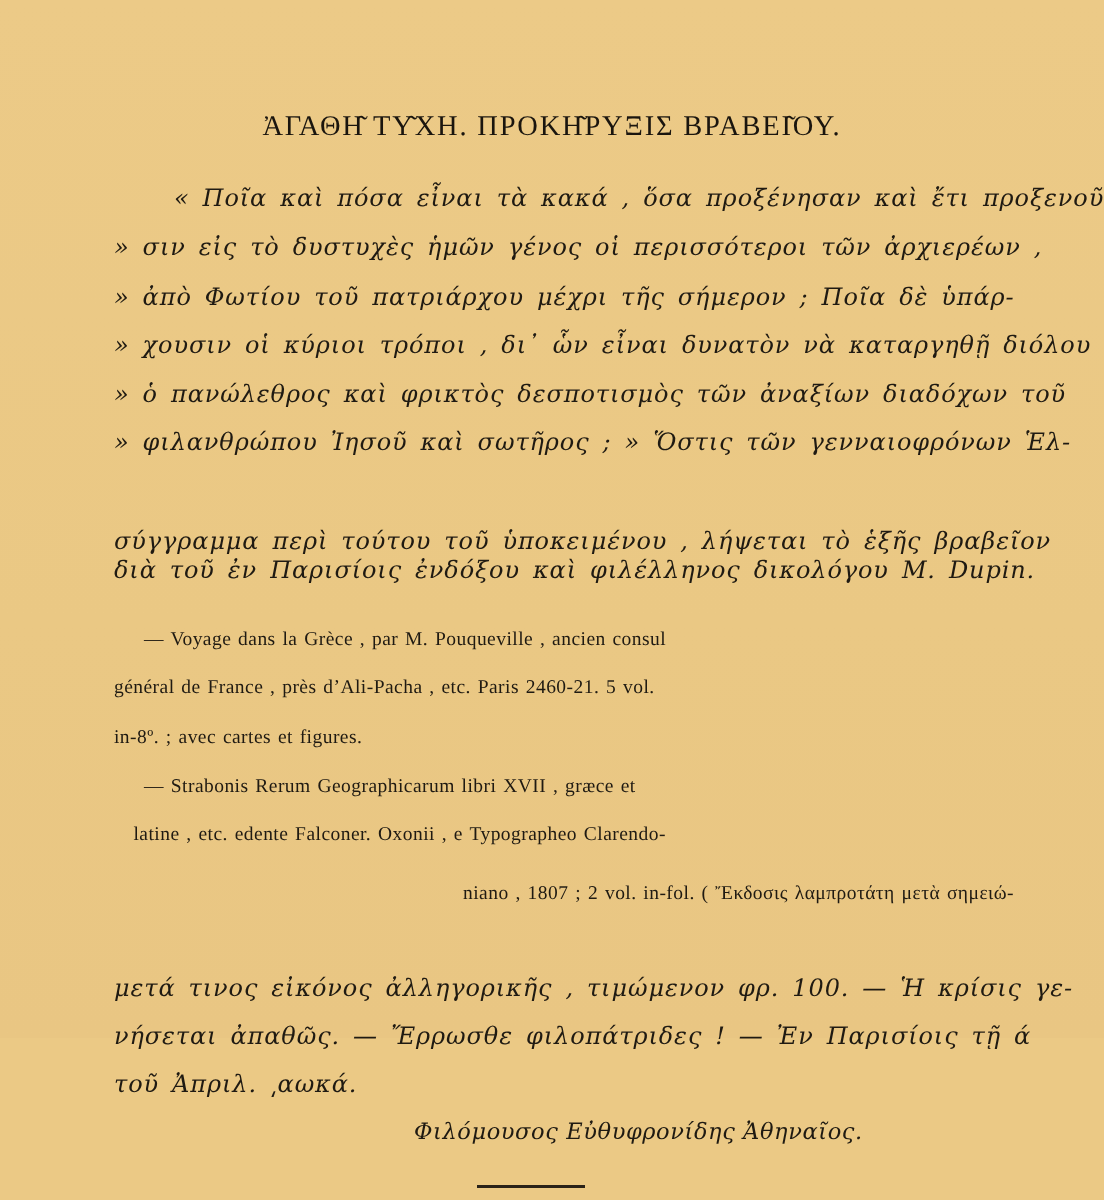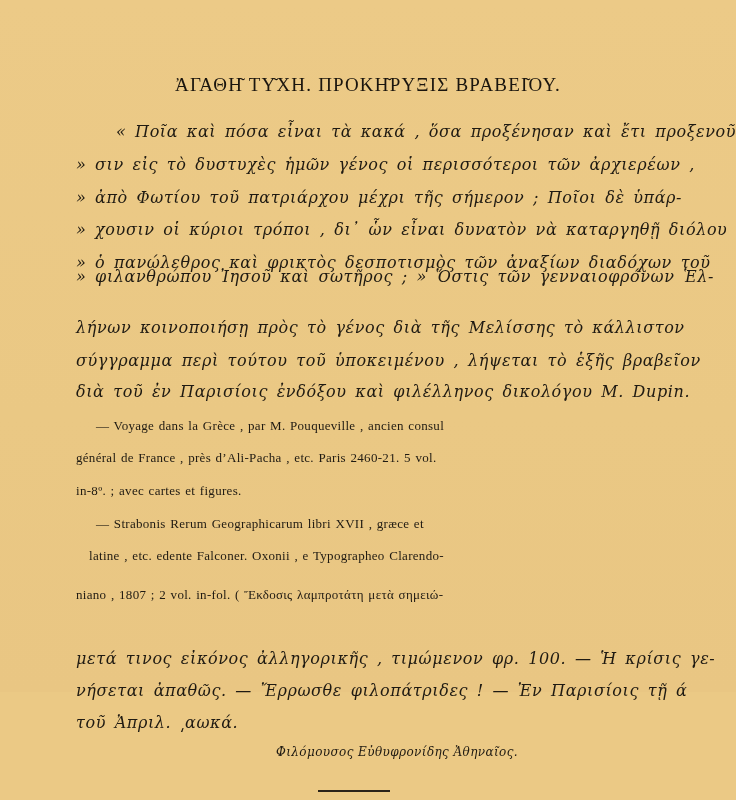--- a/index.html
+++ b/index.html
@@ -82,7 +82,7 @@
 
   <div class="line greek indent-small" style="top:122px; left:116px;">« Ποῖα καὶ πόσα εἶναι τὰ κακά , ὅσα προξένησαν καὶ ἔτι προξενοῦ-</div>
   <div class="line greek" style="top:155px; left:76px;">» σιν εἰς τὸ δυστυχὲς ἡμῶν γένος οἱ περισσότεροι τῶν ἀρχιερέων ,</div>
-  <div class="line greek" style="top:188px; left:76px;">» ἀπὸ Φωτίου τοῦ πατριάρχου μέχρι τῆς σήμερον ; Ποῖοι δὲ ὑπάρ-</div>
+  <div class="line greek" style="top:188px; left:76px;">» ἀπὸ Φωτίου τοῦ πατριάρχου μέχρι τῆς σήμερον ; Ποῖα δὲ ὑπάρ-</div>
   <div class="line greek" style="top:253px; left:76px;">» ὁ πανώλεθρος καὶ φρικτὸς δεσποτισμὸς τῶν ἀναξίων διαδόχων τοῦ</div>
   <div class="line greek" style="top:220px; left:76px;">» χουσιν οἱ κύριοι τρόποι , δι᾽ ὧν εἶναι δυνατὸν νὰ καταργηθῇ διόλου</div>
   <div class="line greek" style="top:267px; left:76px;">» φιλανθρώπου Ἰησοῦ καὶ σωτῆρος ; » Ὅστις τῶν γενναιοφρόνων Ἑλ-</div>

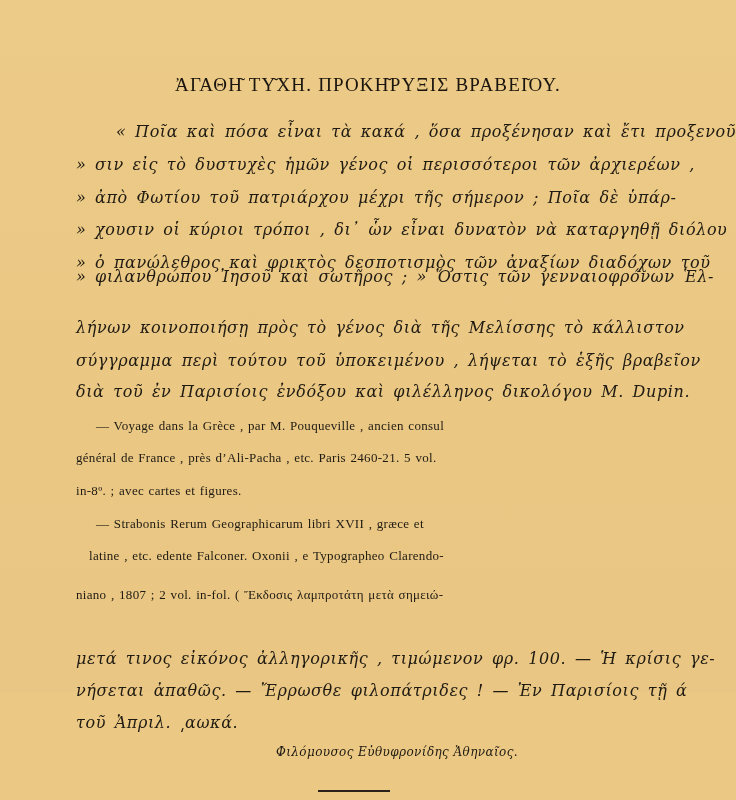--- a/index.html
+++ b/index.html
@@ -85,7 +85,7 @@
   <div class="line greek" style="top:188px; left:76px;">» ἀπὸ Φωτίου τοῦ πατριάρχου μέχρι τῆς σήμερον ; Ποῖα δὲ ὑπάρ-</div>
   <div class="line greek" style="top:253px; left:76px;">» ὁ πανώλεθρος καὶ φρικτὸς δεσποτισμὸς τῶν ἀναξίων διαδόχων τοῦ</div>
   <div class="line greek" style="top:220px; left:76px;">» χουσιν οἱ κύριοι τρόποι , δι᾽ ὧν εἶναι δυνατὸν νὰ καταργηθῇ διόλου</div>
-  <div class="line greek" style="top:267px; left:76px;">» φιλανθρώπου Ἰησοῦ καὶ σωτῆρος ; » Ὅστις τῶν γενναιοφρόνων Ἑλ-</div>
+  <div class="line greek" style="top:285px; left:76px;">» φιλανθρώπου Ἰησοῦ καὶ σωτῆρος ; » Ὅστις τῶν γενναιοφρόνων Ἑλ-</div>
   <div class="line greek" style="top:318px; left:76px;">λήνων κοινοποιήσῃ πρὸς τὸ γένος διὰ τῆς Μελίσσης τὸ κάλλιστον</div>
   <div class="line greek" style="top:351px; left:76px;">σύγγραμμα περὶ τούτου τοῦ ὑποκειμένου , λήψεται τὸ ἑξῆς βραβεῖον</div>
   <div class="line greek" style="top:382px; left:76px;">διὰ τοῦ ἐν Παρισίοις ἐνδόξου καὶ φιλέλληνος δικολόγου M. Dupin.</div>

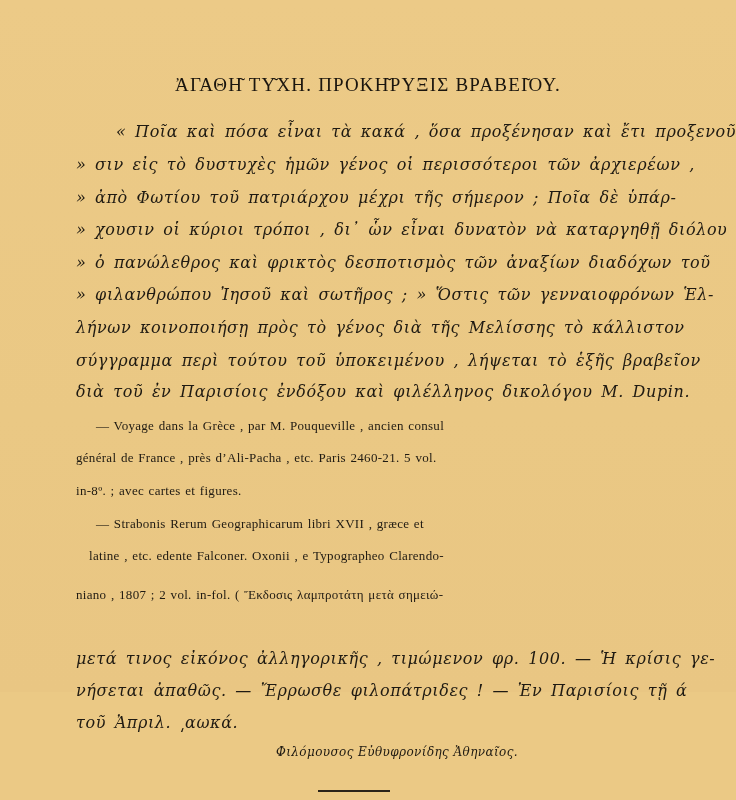--- a/index.html
+++ b/index.html
@@ -86,7 +86,6 @@
   <div class="line greek" style="top:253px; left:76px;">» ὁ πανώλεθρος καὶ φρικτὸς δεσποτισμὸς τῶν ἀναξίων διαδόχων τοῦ</div>
   <div class="line greek" style="top:220px; left:76px;">» χουσιν οἱ κύριοι τρόποι , δι᾽ ὧν εἶναι δυνατὸν νὰ καταργηθῇ διόλου</div>
   <div class="line greek" style="top:285px; left:76px;">» φιλανθρώπου Ἰησοῦ καὶ σωτῆρος ; » Ὅστις τῶν γενναιοφρόνων Ἑλ-</div>
-  <div class="line greek" style="top:318px; left:76px;">λήνων κοινοποιήσῃ πρὸς τὸ γένος διὰ τῆς Μελίσσης τὸ κάλλιστον</div>
   <div class="line greek" style="top:351px; left:76px;">σύγγραμμα περὶ τούτου τοῦ ὑποκειμένου , λήψεται τὸ ἑξῆς βραβεῖον</div>
   <div class="line greek" style="top:382px; left:76px;">διὰ τοῦ ἐν Παρισίοις ἐνδόξου καὶ φιλέλληνος δικολόγου M. Dupin.</div>
 

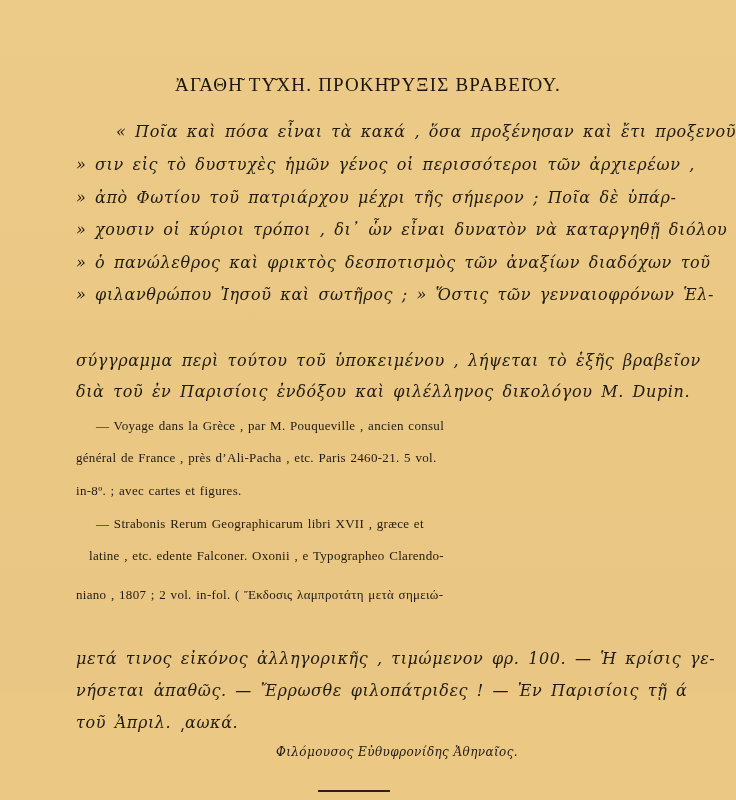--- a/index.html
+++ b/index.html
@@ -87,7 +87,7 @@
   <div class="line greek" style="top:220px; left:76px;">» χουσιν οἱ κύριοι τρόποι , δι᾽ ὧν εἶναι δυνατὸν νὰ καταργηθῇ διόλου</div>
   <div class="line greek" style="top:285px; left:76px;">» φιλανθρώπου Ἰησοῦ καὶ σωτῆρος ; » Ὅστις τῶν γενναιοφρόνων Ἑλ-</div>
   <div class="line greek" style="top:351px; left:76px;">σύγγραμμα περὶ τούτου τοῦ ὑποκειμένου , λήψεται τὸ ἑξῆς βραβεῖον</div>
-  <div class="line greek" style="top:382px; left:76px;">διὰ τοῦ ἐν Παρισίοις ἐνδόξου καὶ φιλέλληνος δικολόγου M. Dupin.</div>
+  <div class="line greek" style="top:370px; left:76px;">διὰ τοῦ ἐν Παρισίοις ἐνδόξου καὶ φιλέλληνος δικολόγου M. Dupin.</div>
 
   <div class="line latin" style="top:416px; left:96px;">— Voyage dans la Grèce , par M. Pouqueville , ancien consul</div>
   <div class="line latin" style="top:448px; left:76px;">général de France , près d’Ali-Pacha , etc. Paris 2460-21. 5 vol.</div>

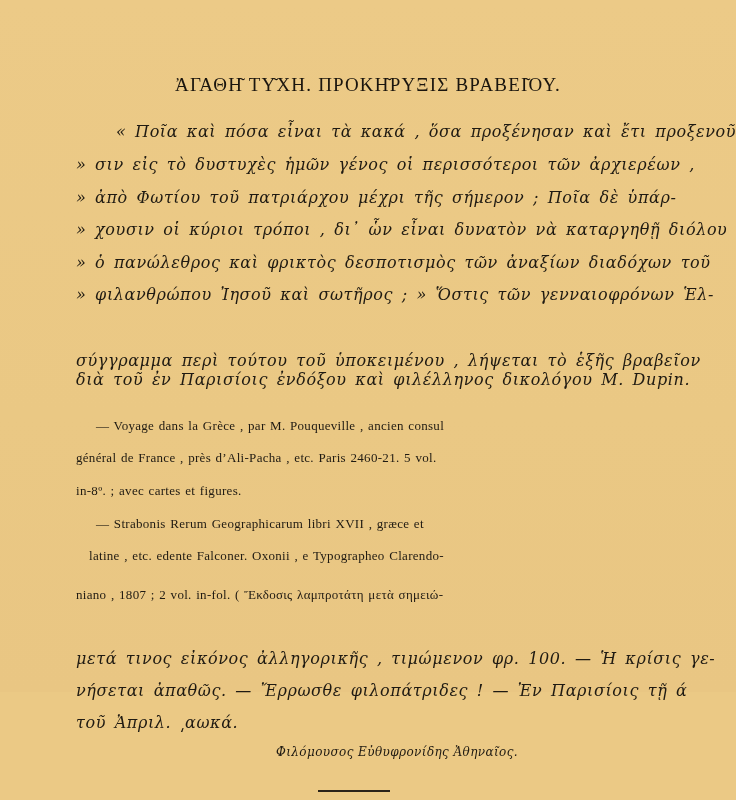--- a/index.html
+++ b/index.html
@@ -96,7 +96,7 @@
   <div class="line latin" style="top:514px; left:96px;">— Strabonis Rerum Geographicarum libri XVII , græce et</div>
   <div class="line latin" style="top:546px; left:89px;">latine , etc. edente Falconer. Oxonii , e Typographeo Clarendo-</div>
 
-  <div class="line latin" style="top:585px; left:76px;">niano , 1807 ; 2 vol. in-fol. ( Ἔκδοσις λαμπροτάτη μετὰ σημειώ-</div>
+  <div class="line latin" style="top:585px; left:76px;text-align:right;">niano , 1807 ; 2 vol. in-fol. ( Ἔκδοσις λαμπροτάτη μετὰ σημειώ-</div>
   <div class="line greek" style="top:649px; left:76px;">μετά τινος εἰκόνος ἀλληγορικῆς , τιμώμενον φρ. 100. — Ἡ κρίσις γε-</div>
   <div class="line greek" style="top:713px; left:76px;">τοῦ Ἀπριλ. ͵αωκά.</div>
   <div class="line greek" style="top:681px; left:76px;">νήσεται ἀπαθῶς. — Ἔρρωσθε φιλοπάτριδες ! — Ἐν Παρισίοις τῇ ά</div>

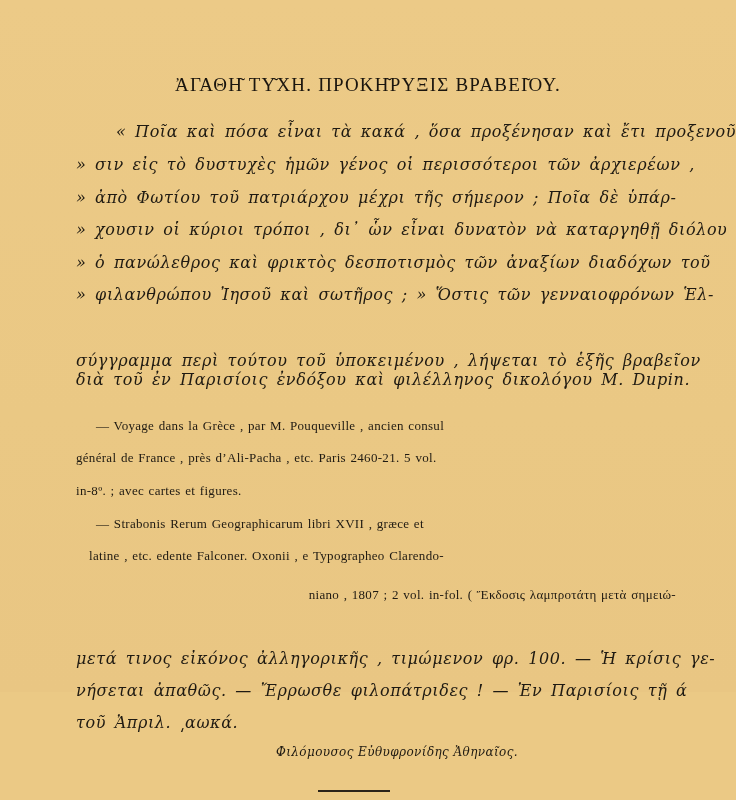--- a/index.html
+++ b/index.html
@@ -61,7 +61,7 @@
       top: 703px;
       font-family: "DejaVu Serif", serif;
       font-style: italic;
-      font-size: 12px;
+      font-size: 15px;
       letter-spacing: 0.4px;
     }
     .rule {

